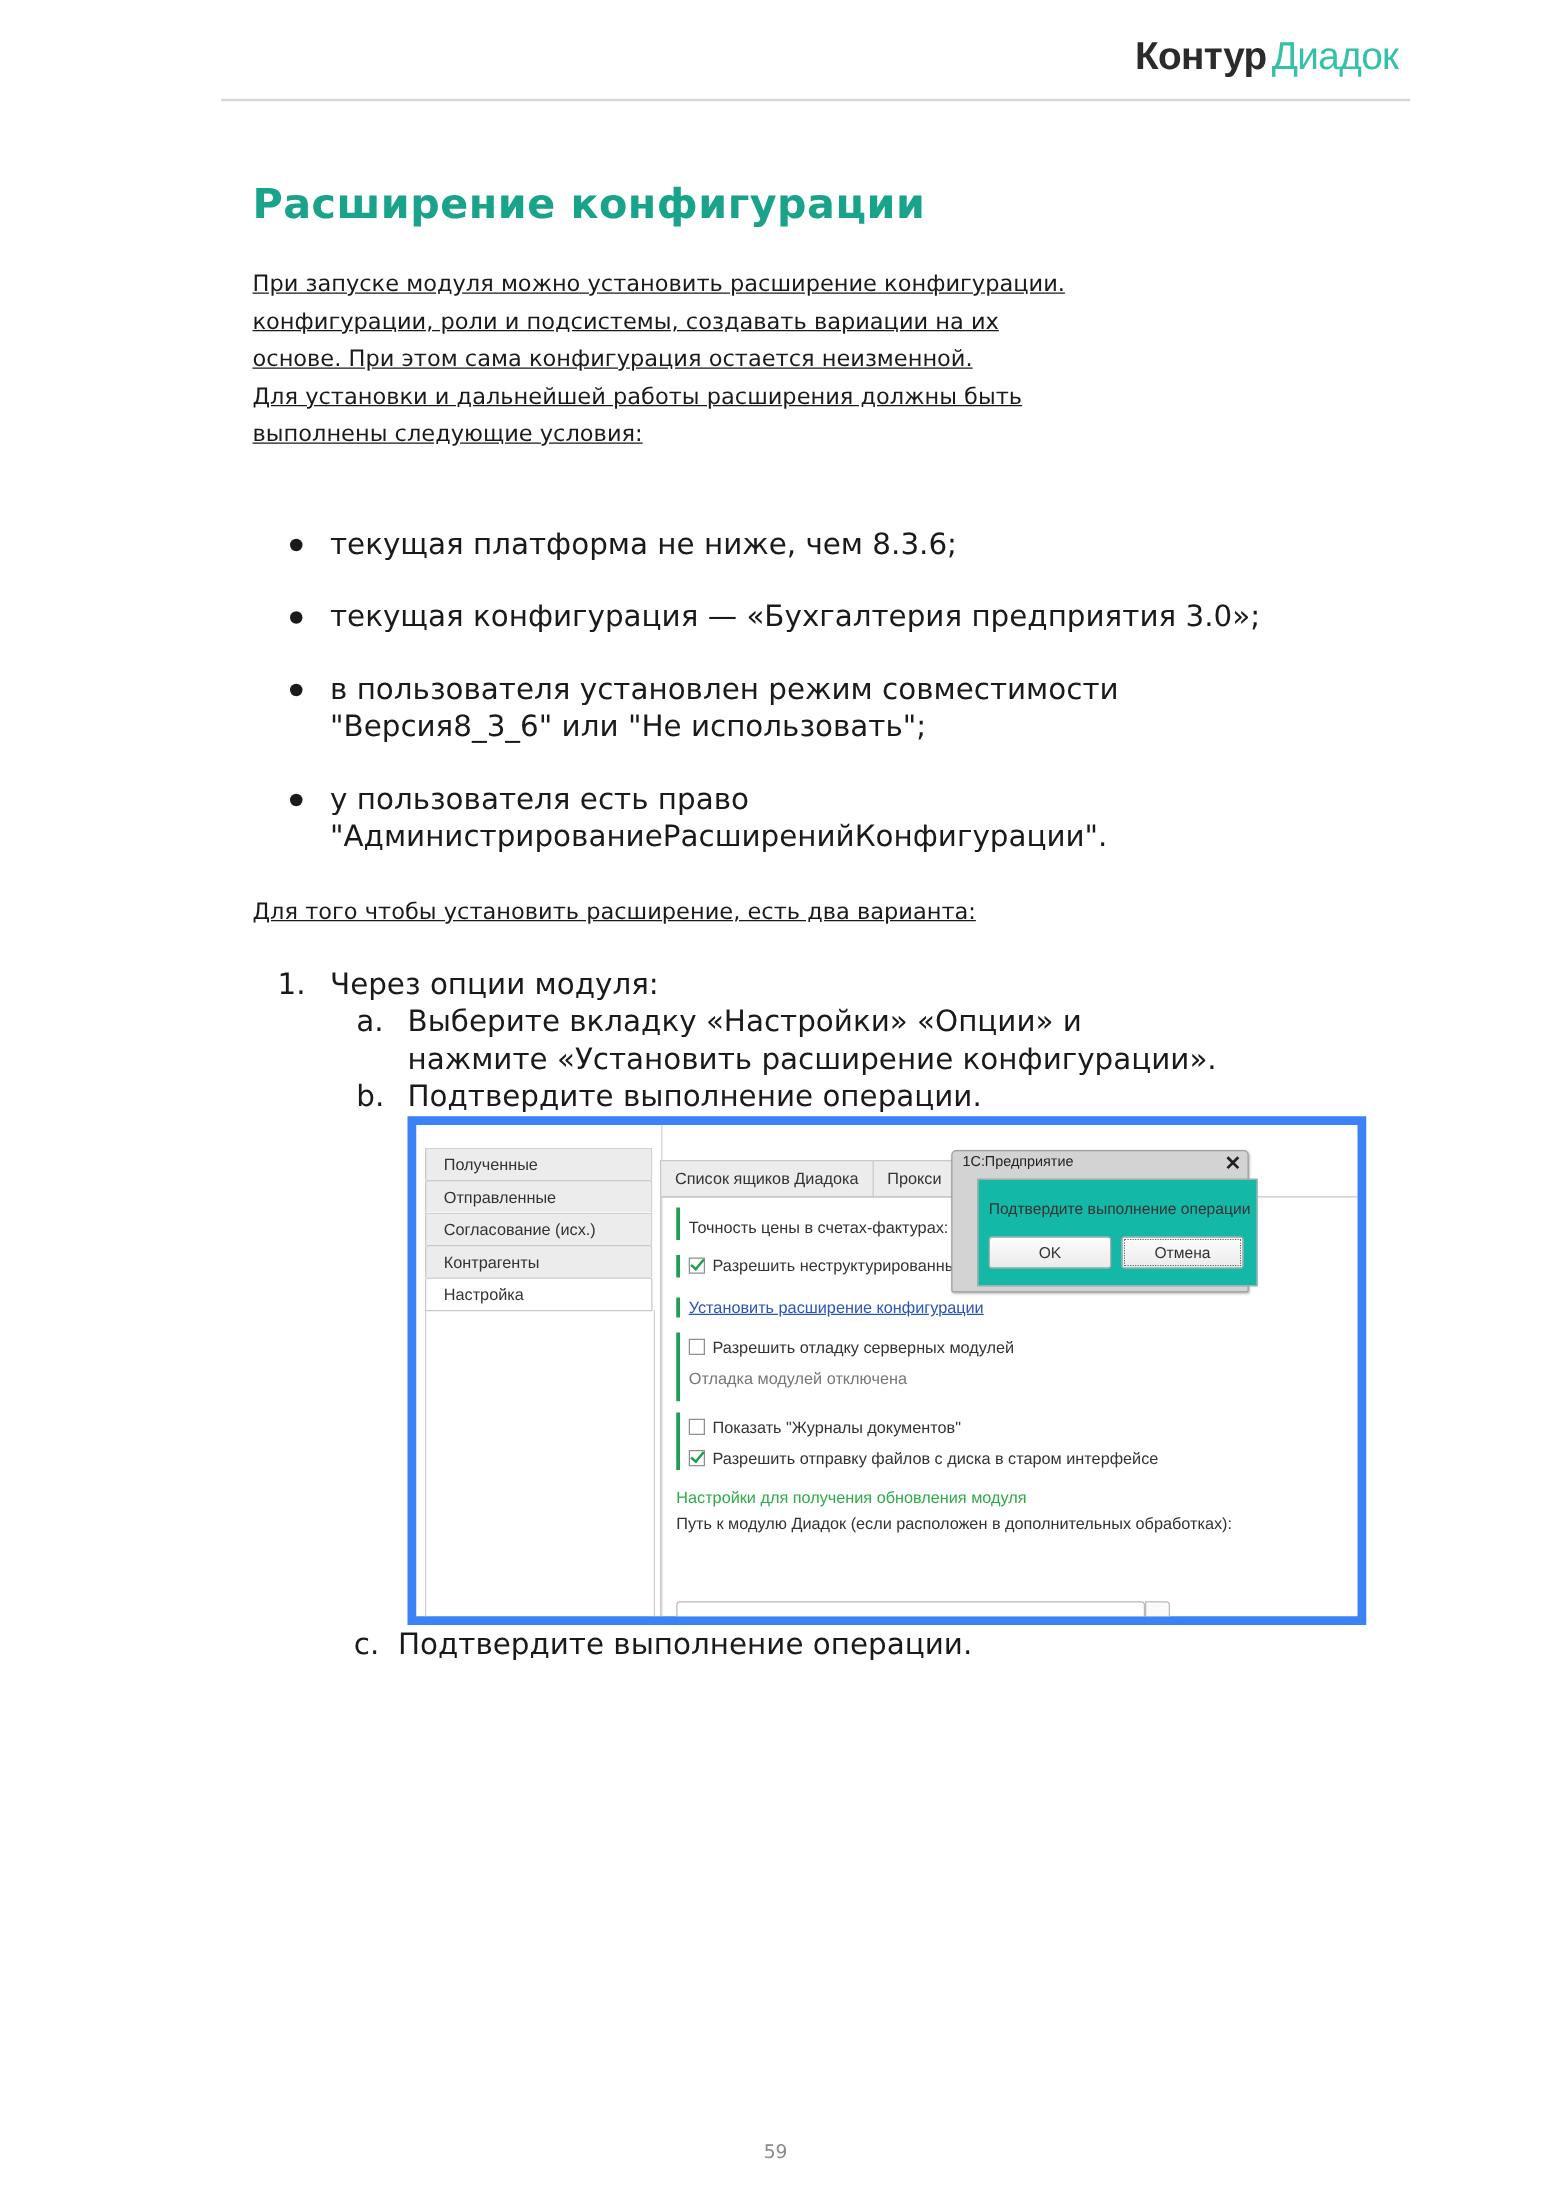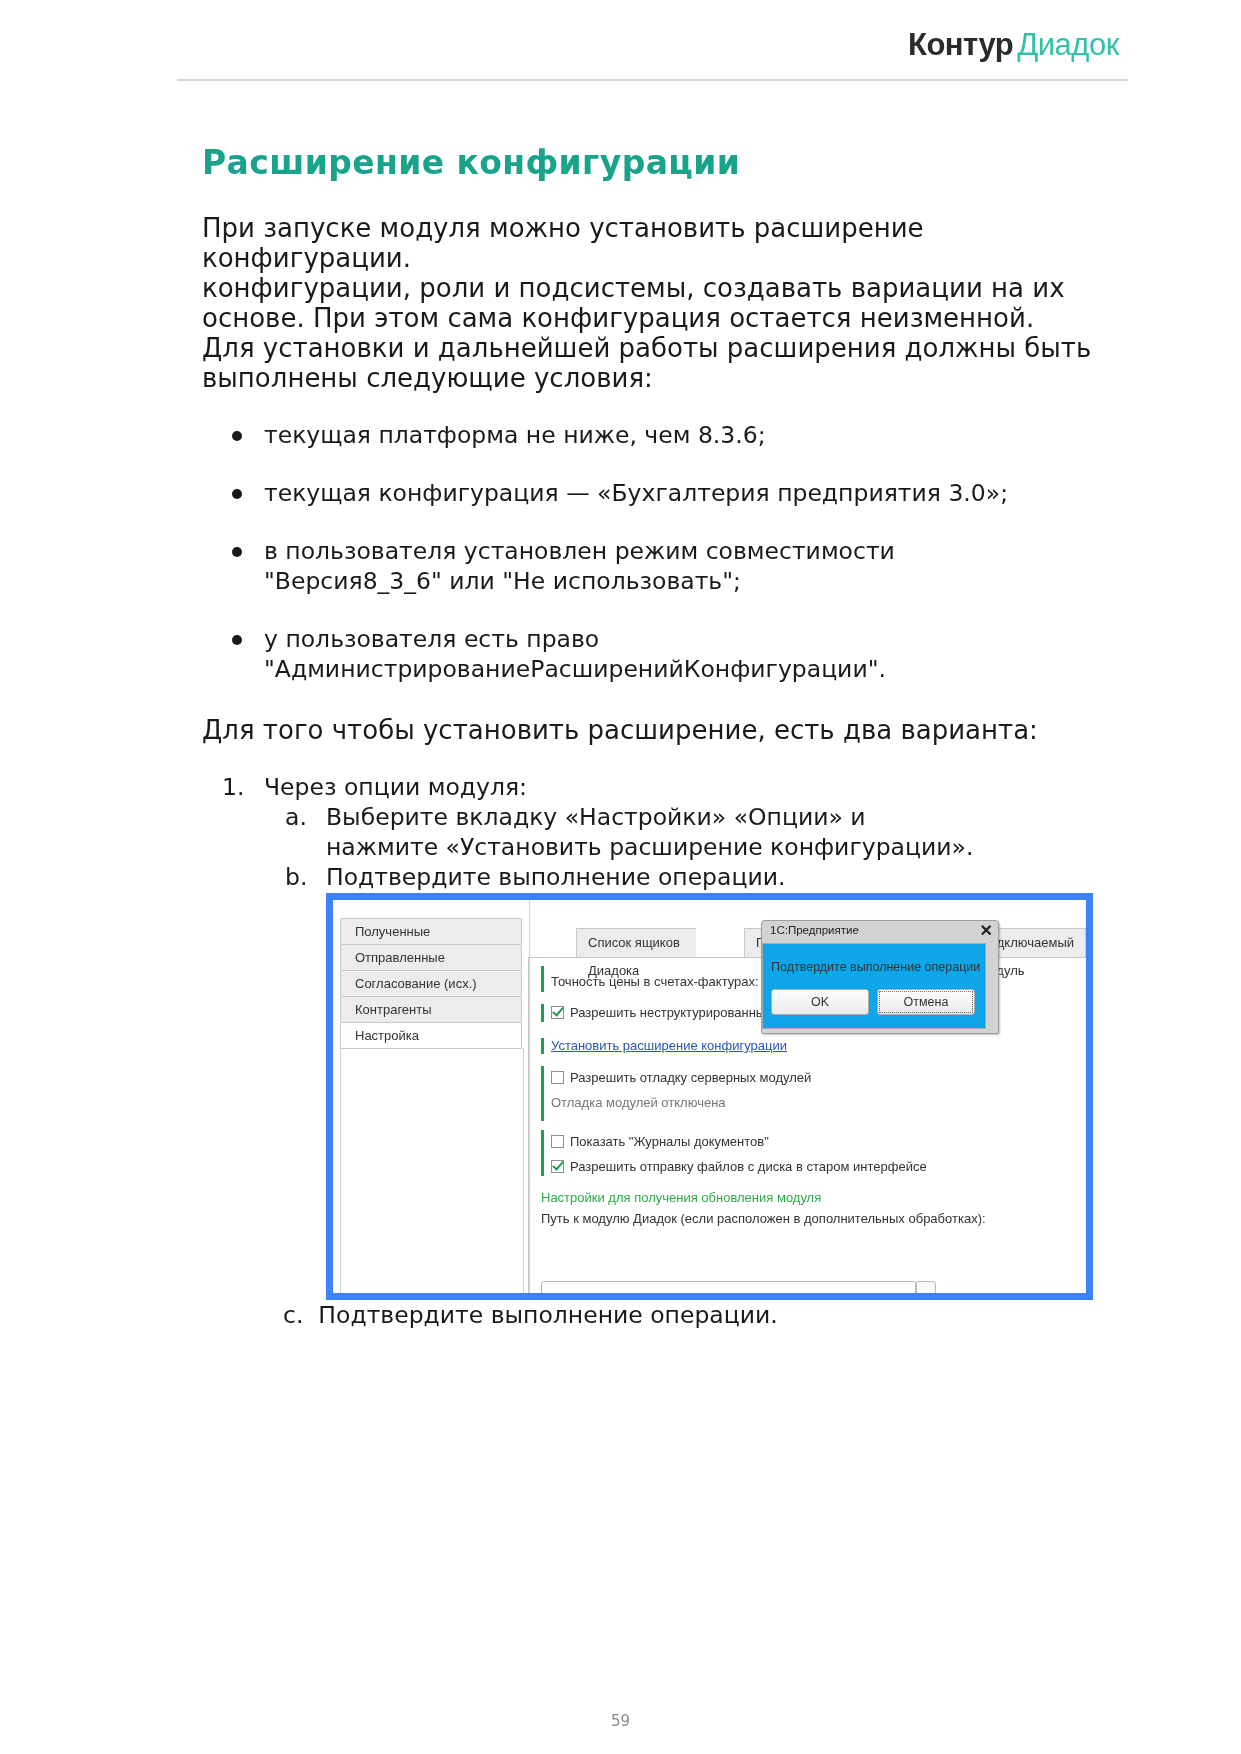--- a/index.html
+++ b/index.html
@@ -15,7 +15,7 @@
 
   
   .title { position:absolute; top:143px; left:202px; font-size:33px; font-weight:bold; color:#1aa38b; letter-spacing:0.4px; }
-  .para { position:absolute; left:202px; font-size:26px; line-height:30px; color:#1a1a1a; }
+  .para { position:absolute; left:202px; font-size:18px; line-height:30px; color:#1a1a1a;text-decoration:underline; }
   .intro { top:213px; width:920px; }
   .bullets { position:absolute; left:202px; top:420px; margin:0; padding:0; list-style:none; font-size:23.5px; line-height:30px; }
   .bullets li { position:relative; padding-left:62px; margin-bottom:28px; }

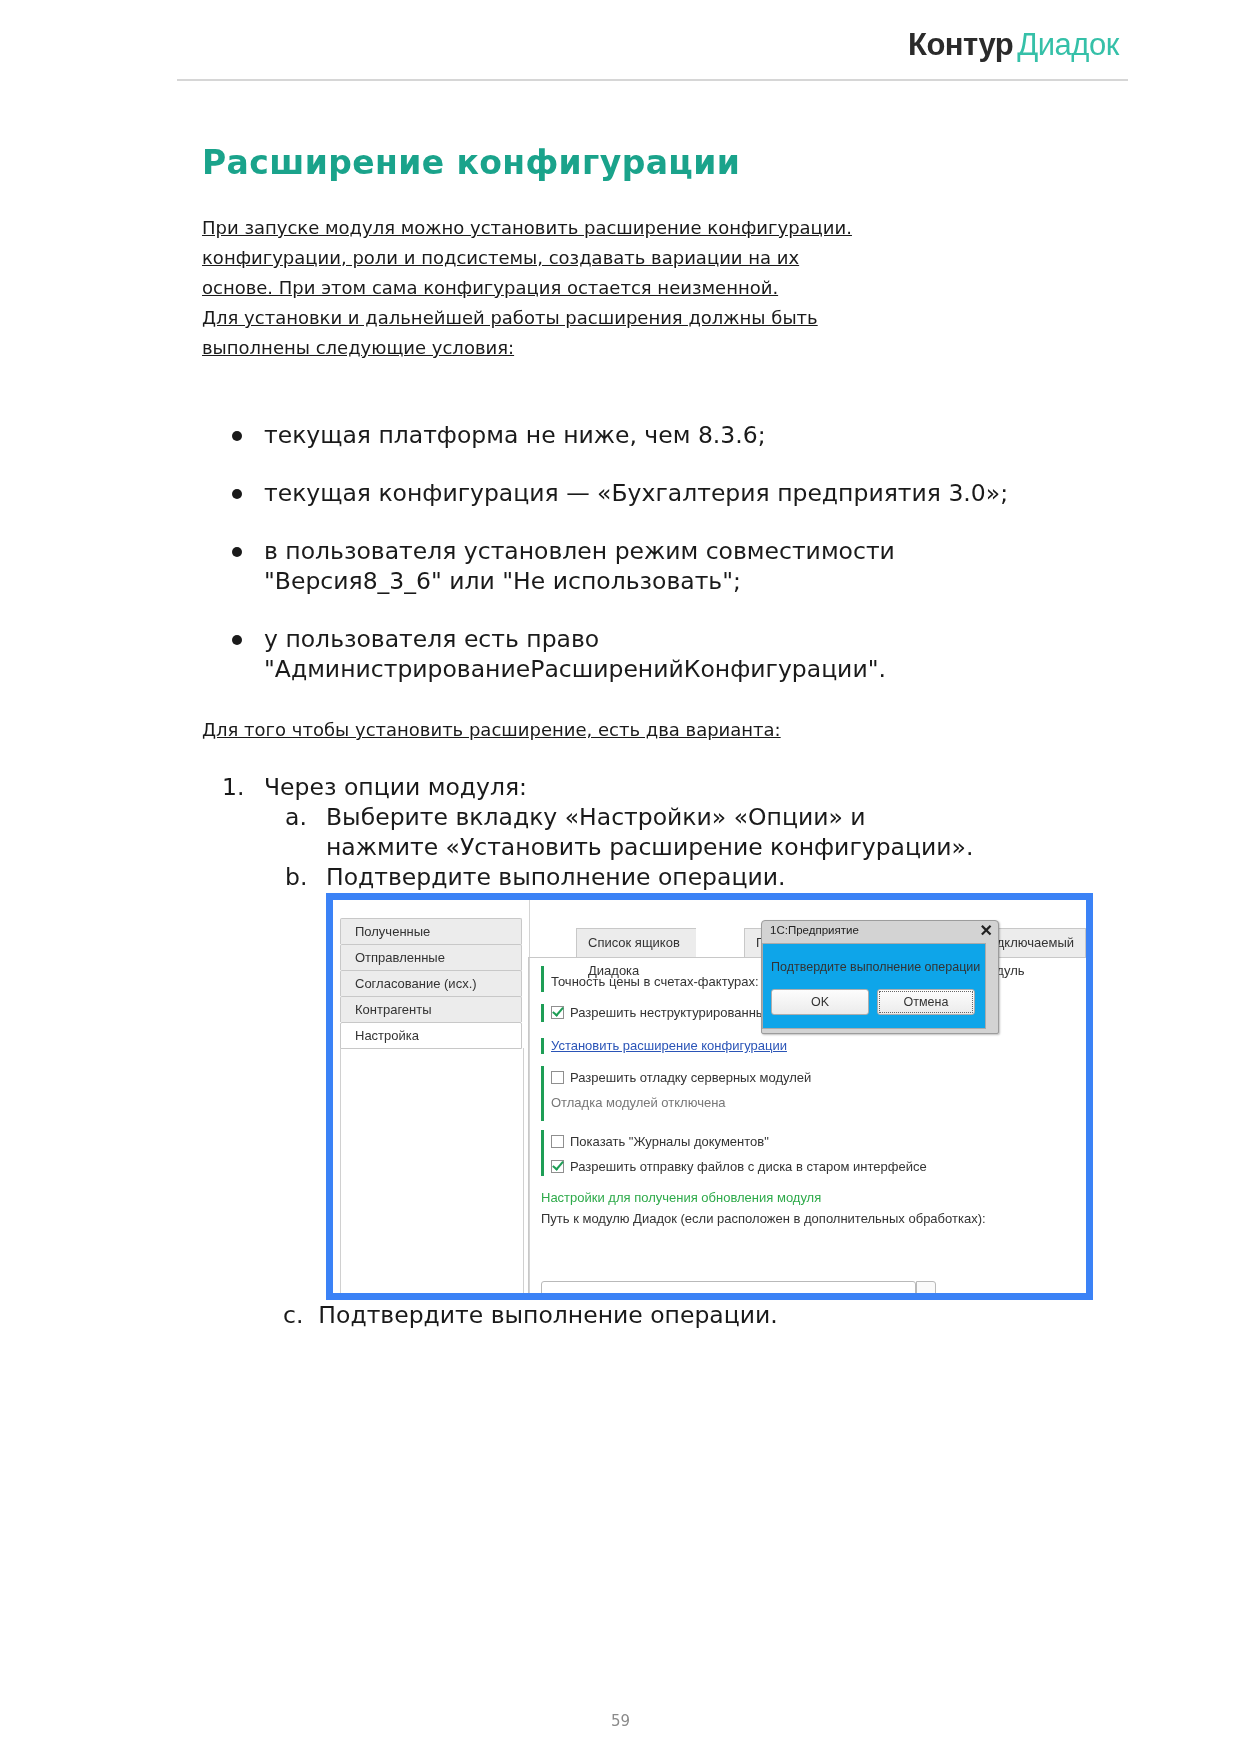--- a/index.html
+++ b/index.html
@@ -37,7 +37,7 @@
 
   .tabs { position:absolute; left:195px; top:28px; display:flex; }
   .tab { height:28px; line-height:28px; padding:0 11px; border:1px solid #c8c8c8; border-right:none; background:#ececec;
-         font-size:13px; color:#333;margin-left:48px; }
+         font-size:13px; color:#333; }
   .tab:last-child { border-right:1px solid #c8c8c8; }
   .tab.active { background:#fff; border-bottom-color:#fff; }
   .tabs-line { position:absolute; left:195px; top:57px; width:560px; height:1px; background:#c8c8c8; }

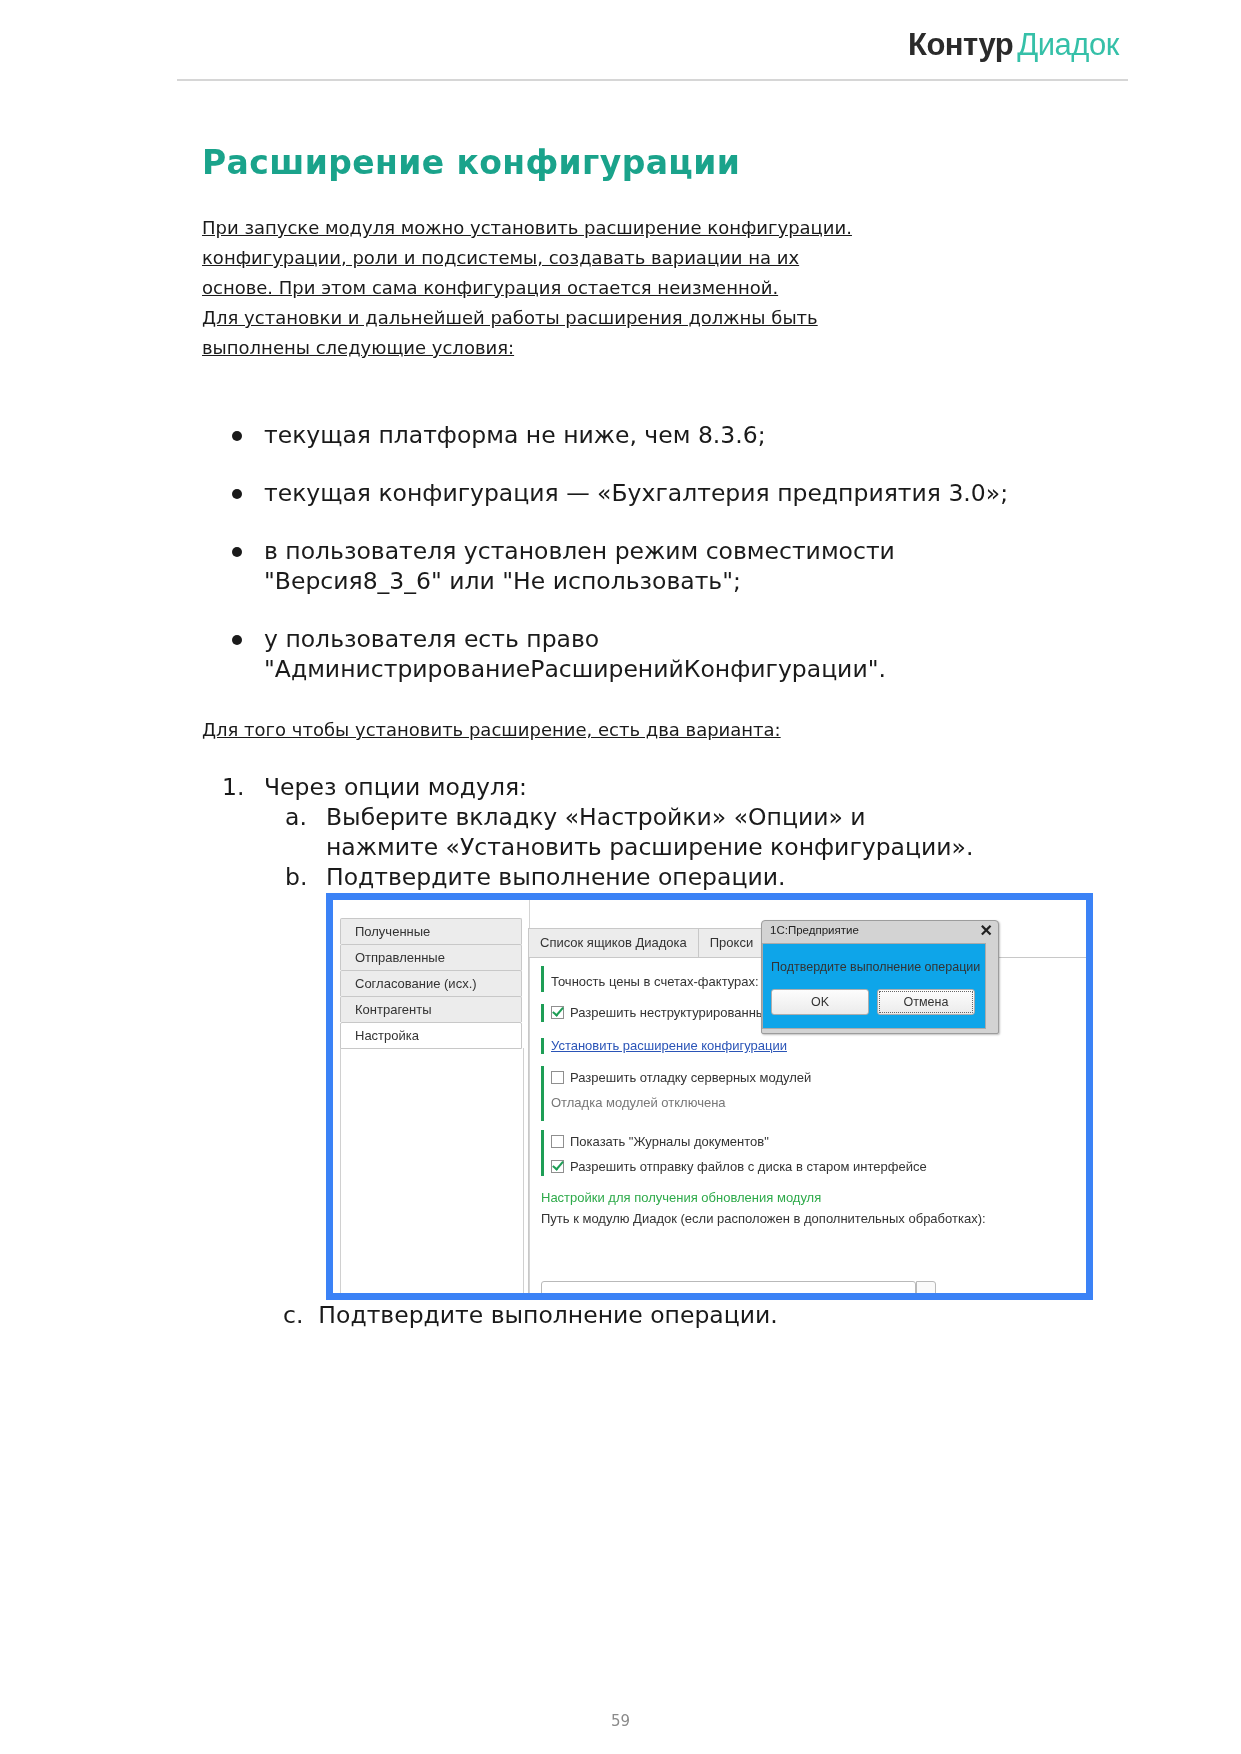--- a/index.html
+++ b/index.html
@@ -63,7 +63,7 @@
             border-radius:4px 4px 2px 2px; box-shadow:1px 1px 2px rgba(0,0,0,.25); }
   .dialog-title { position:absolute; left:8px; top:3px; font-size:11.5px; color:#222; }
   .dialog-close { position:absolute; right:5px; top:0px; font-size:16px; font-weight:bold; color:#222; }
-  .dialog-body { position:absolute; left:0; top:22px; width:222px; height:84px; background:#0ea5e9; border:1px solid #aaa; }
+  .dialog-body { position:absolute; left:20px; top:22px; width:222px; height:84px; background:#14b8a6; border:1px solid #aaa; }
   .dialog-msg { position:absolute; left:8px; top:16px; font-size:12.5px; color:#333; white-space:nowrap; }
   .dlg-btn { position:absolute; top:45px; width:96px; height:24px; border:1px solid #adadad; border-radius:3px;
              background:linear-gradient(#fdfdfd,#ebebeb); text-align:center; line-height:24px; font-size:12.5px; color:#333; }

